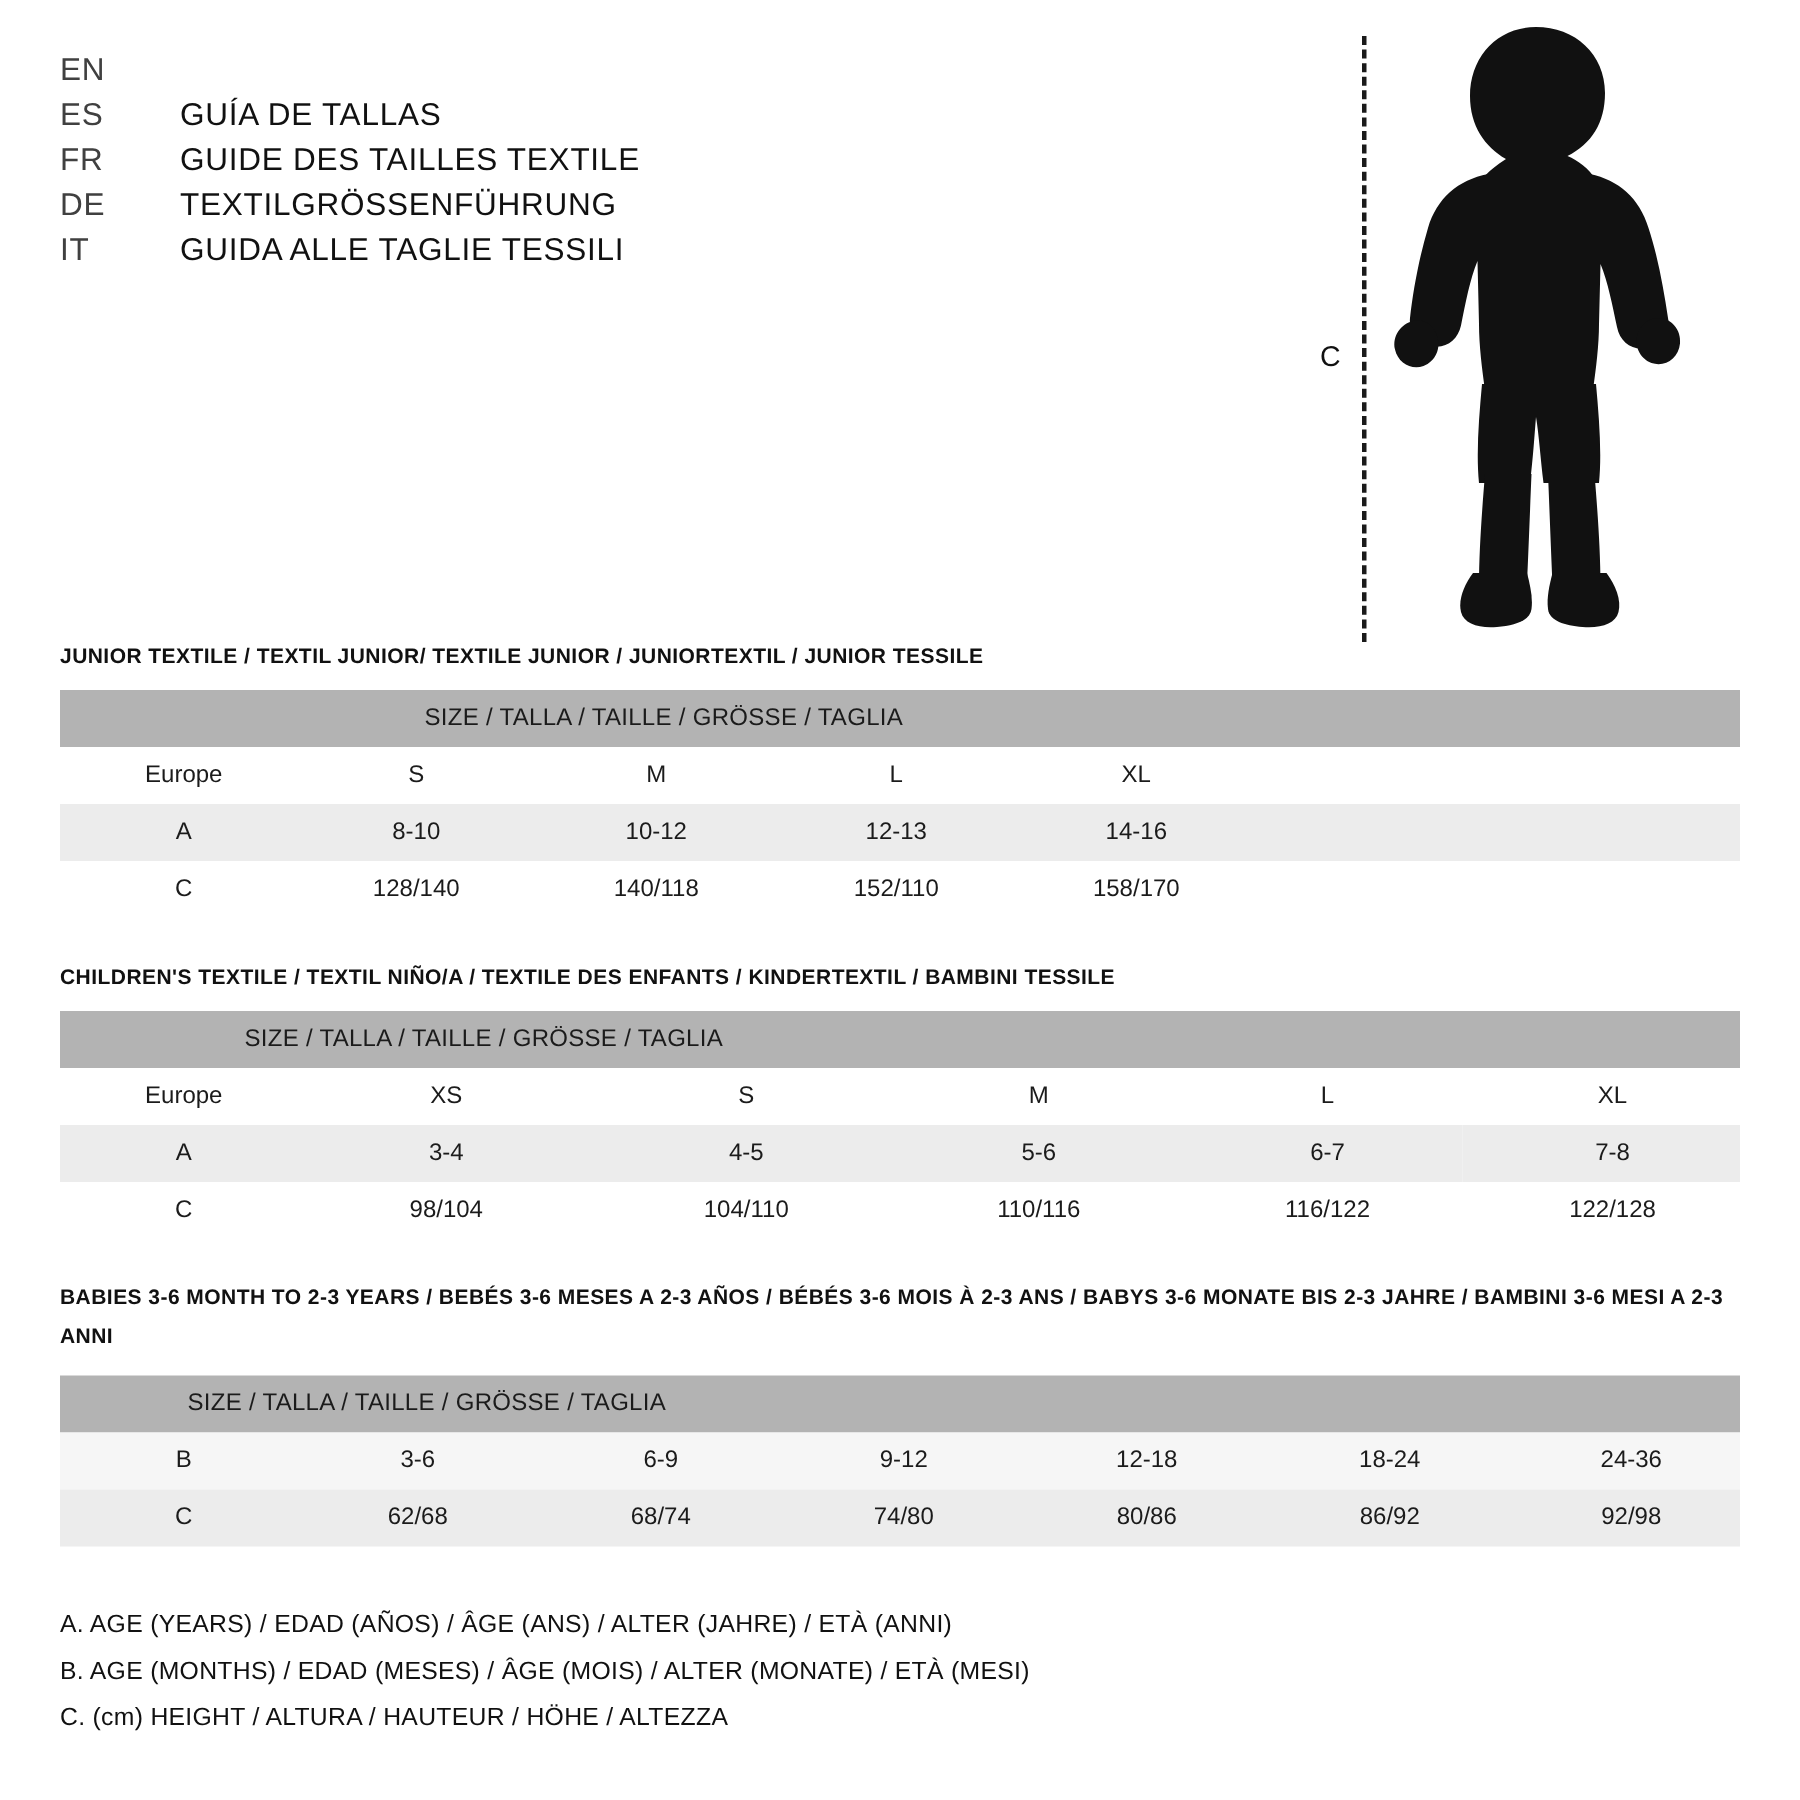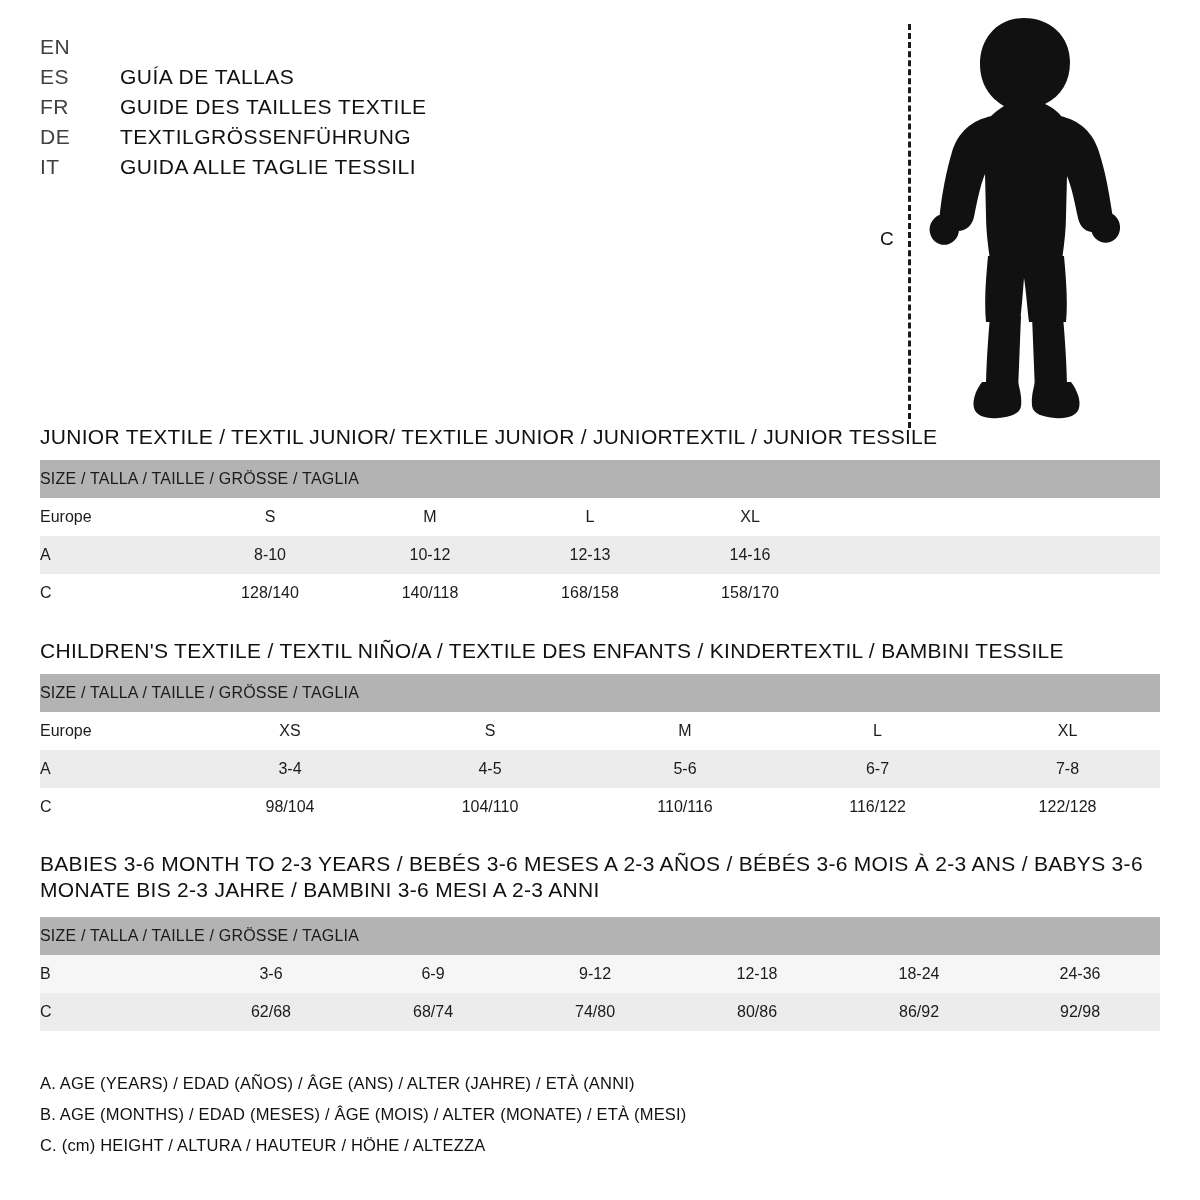--- a/index.html
+++ b/index.html
@@ -88,9 +88,9 @@
     width: 1120px;
   }
   .section-title {
-    font-size: 21px;
+    font-size: 14px;
     letter-spacing: 0.3px;
-    font-weight: 400;
+    font-weight: 700;
     color: #111;
     text-transform: uppercase;
     margin-bottom: 10px;

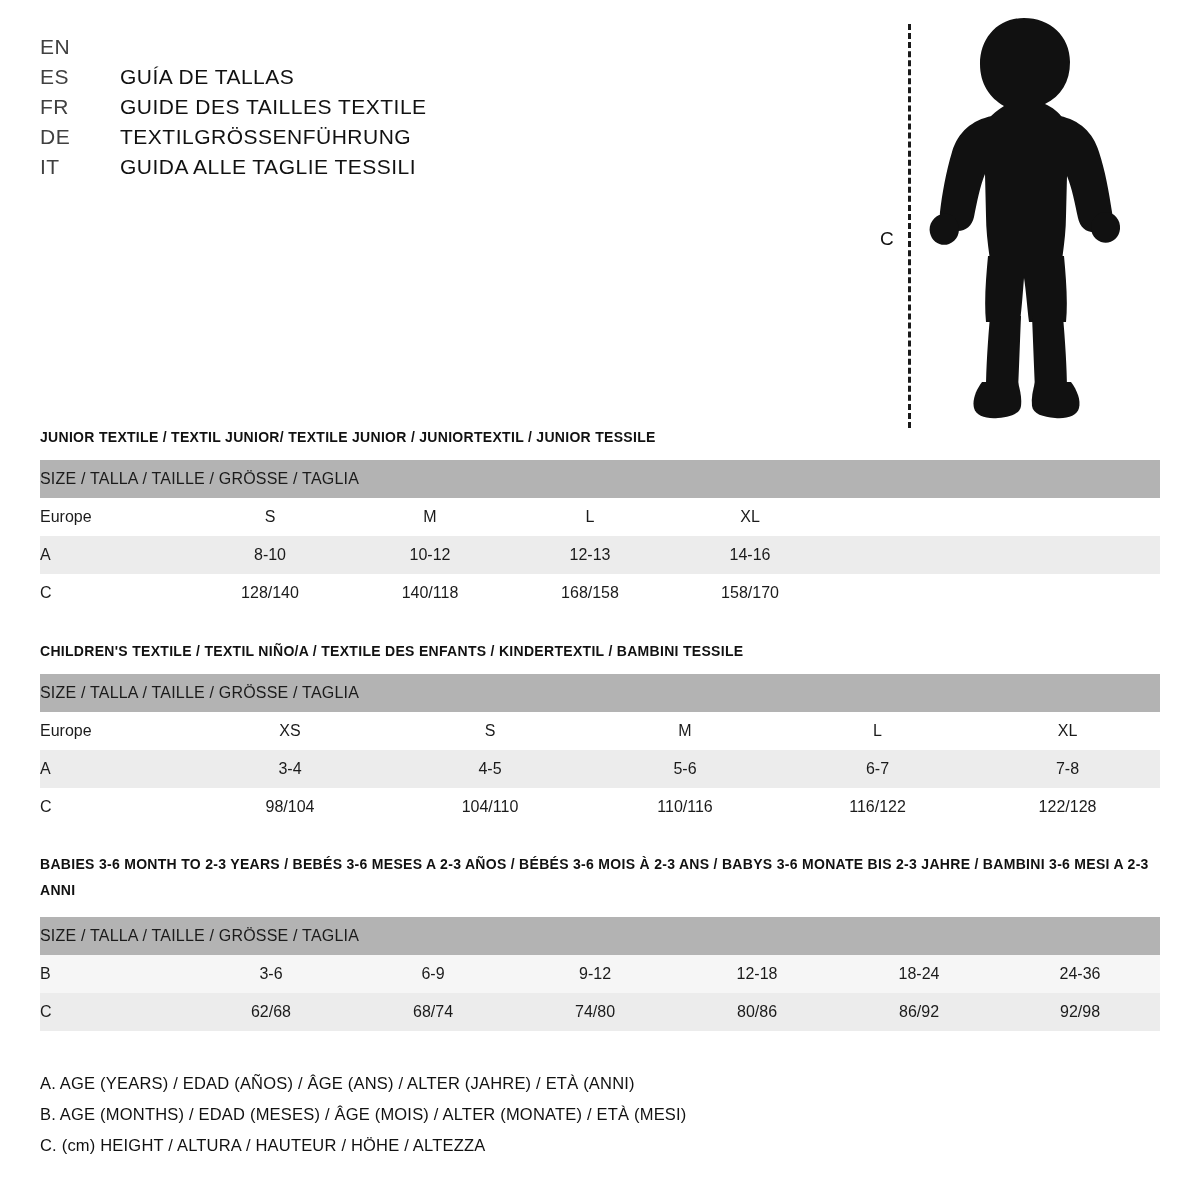--- a/index.html
+++ b/index.html
@@ -106,9 +106,10 @@
   table.size-table td {
     font-size: 16px;
     color: #1b1b1b;
-    padding: 6px 0 6px 0;
+    padding: 6px 0 6px 15px;
     height: 26px;
     vertical-align: middle;
+    text-align: center;
   }
   .hdr-row td {
     background: #b3b3b3;

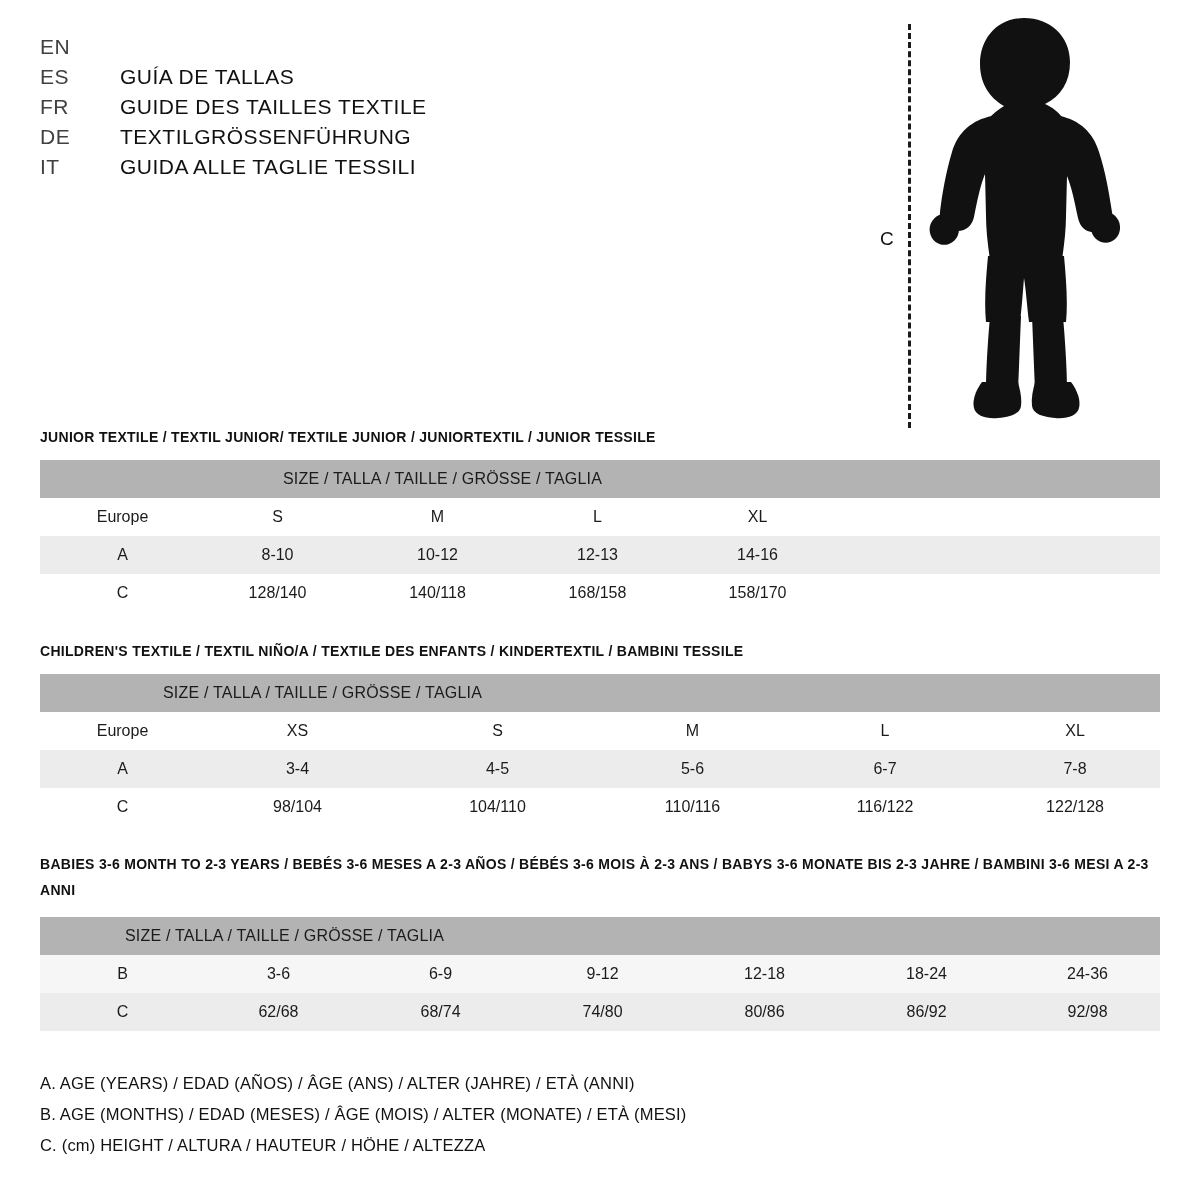--- a/index.html
+++ b/index.html
@@ -230,7 +230,7 @@
           <td class="lbl">C</td>
           <td class="ctr">128/140</td>
           <td class="ctr">140/118</td>
-          <td class="ctr">168/158</td>
+          <td class="ctr">152/110</td>
           <td class="ctr">158/170</td>
           <td></td>
         </tr>

